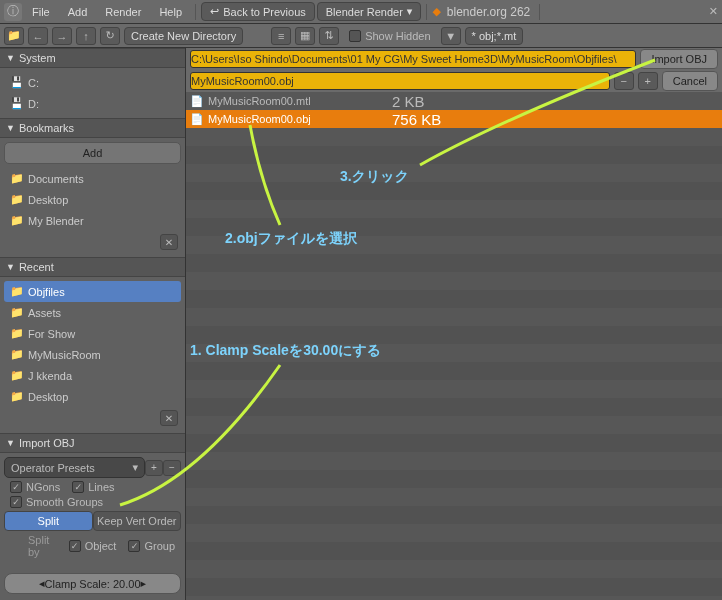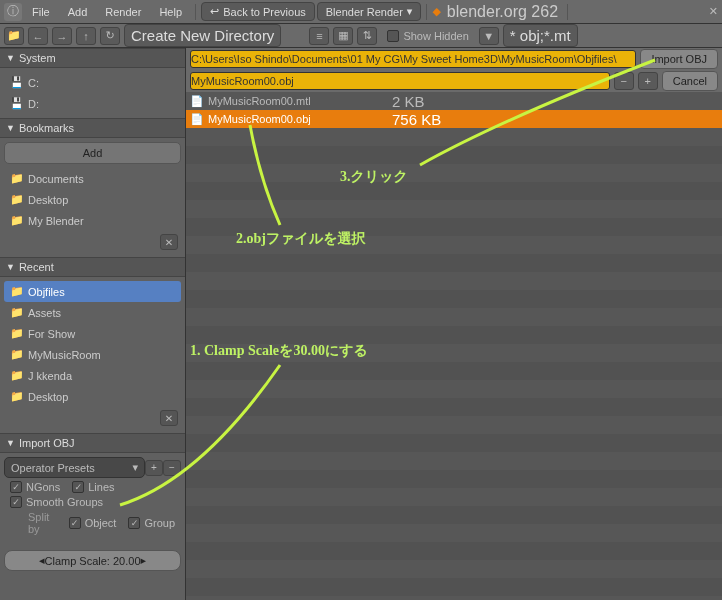--- a/index.html
+++ b/index.html
@@ -9,7 +9,7 @@
 .menu-icon { width: 18px; height: 18px; display: flex; align-items: center; justify-content: center; font-size: 12px; background: #777; border-radius: 3px; }
 .menu-item { padding: 2px 8px; color: #ddd; cursor: pointer; }
 .menu-btn { background: #5a5a5a; border: 1px solid #444; border-radius: 4px; padding: 2px 8px; display: flex; align-items: center; gap: 4px; color: #ddd; }
-.menu-info { font-size: 16px; color: #ccc; padding: 0 4px; }
+.menu-info { font-size: 12px; color: #ccc; padding: 0 4px; }
 .divider { width: 1px; height: 16px; background: #555; margin: 0 3px; }
 
 .toolbar { display: flex; align-items: center; height: 24px; background: #6a6a6a; border-bottom: 1px solid #333; padding: 0 4px; gap: 4px; }

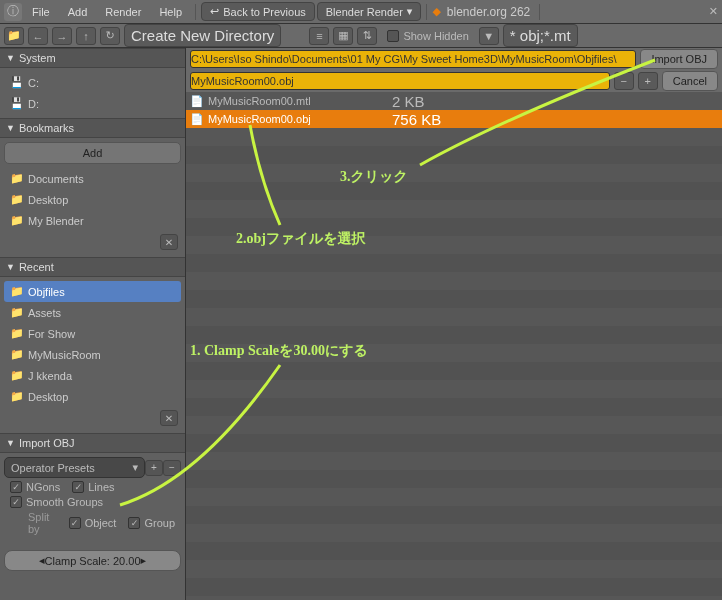--- a/index.html
+++ b/index.html
@@ -13,7 +13,7 @@
 .divider { width: 1px; height: 16px; background: #555; margin: 0 3px; }
 
 .toolbar { display: flex; align-items: center; height: 24px; background: #6a6a6a; border-bottom: 1px solid #333; padding: 0 4px; gap: 4px; }
-.tool-btn { background: #5a5a5a; border: 1px solid #444; border-radius: 4px; padding: 2px 6px; color: #ddd; font-size: 15px; display: flex; align-items: center; gap: 4px; }
+.tool-btn { background: #5a5a5a; border: 1px solid #444; border-radius: 4px; padding: 2px 6px; color: #ddd; font-size: 11px; display: flex; align-items: center; gap: 4px; }
 .icon-sq { width: 20px; height: 18px; background: #5a5a5a; border: 1px solid #444; border-radius: 3px; display: flex; align-items: center; justify-content: center; font-size: 11px; }
 .checkbox { display: flex; align-items: center; gap: 4px; padding: 0 6px; justify-content: flex-end; }
 .check { width: 12px; height: 12px; background: #555; border: 1px solid #333; border-radius: 2px; display: flex; align-items: center; justify-content: center; font-size: 9px; }

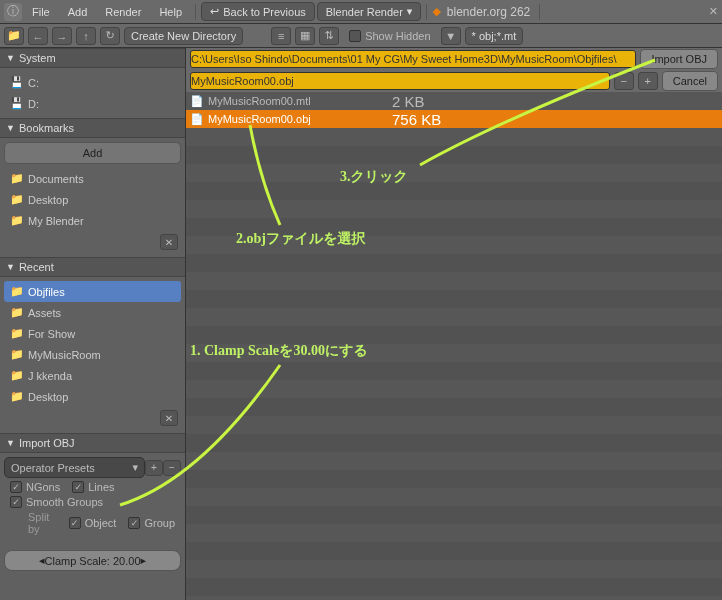--- a/index.html
+++ b/index.html
@@ -47,7 +47,7 @@
 .file-row span.sz { font-size: 15px; }
 .file-icon { width: 14px; font-size: 11px; }
 
-.annot { position: absolute; color: #bef264; font-size: 14px; font-weight: bold; pointer-events: none; z-index: 100; font-family: Liberation Serif, serif; }
+.annot { position: absolute; color: #7dd3fc; font-size: 14px; font-weight: bold; pointer-events: none; z-index: 100; }
 .curve { position: absolute; pointer-events: none; z-index: 99; }
 </style>
 </head>

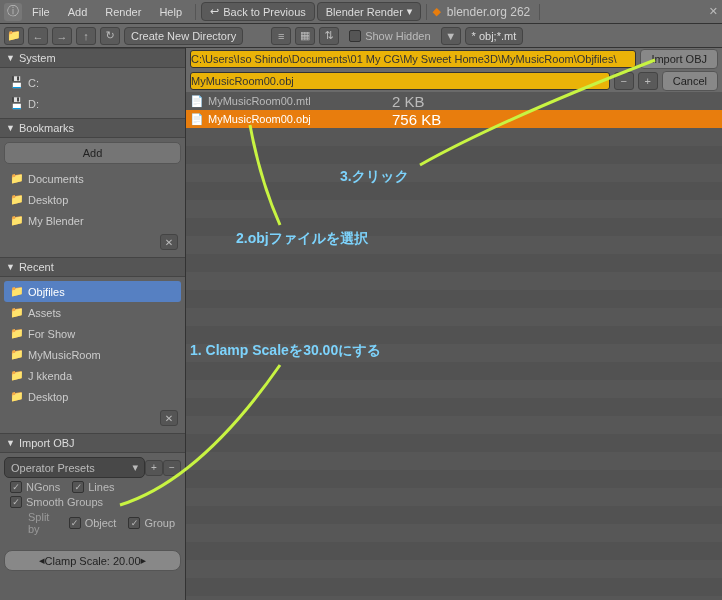--- a/index.html
+++ b/index.html
@@ -251,7 +251,7 @@
 </div>
 
 <div class="annot" style="top:342px;left:190px">1. Clamp Scaleを30.00にする</div>
-<div class="annot" style="top:230px;left:236px">2.objファイルを選択</div>
+<div class="annot" style="top:230px;left:225px">2.objファイルを選択</div>
 <div class="annot" style="top:168px;left:340px">3.クリック</div>
 
 <svg class="curve" style="top:0;left:0" width="722" height="600">

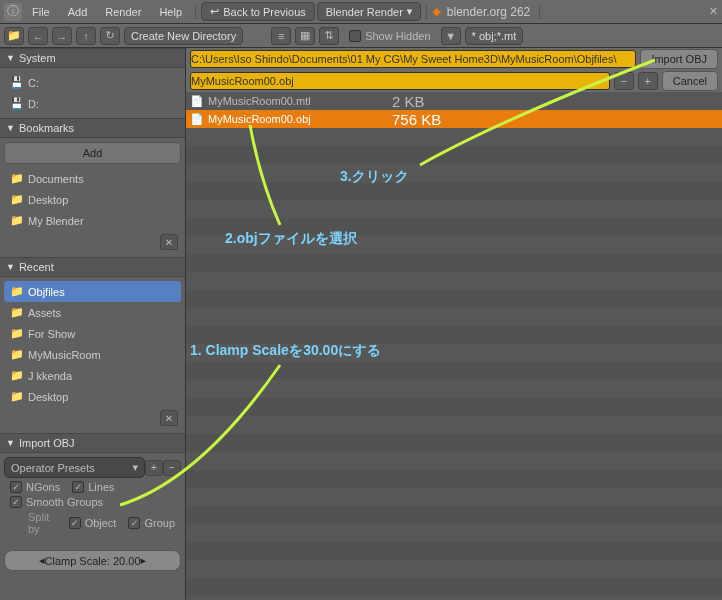--- a/index.html
+++ b/index.html
@@ -203,6 +203,10 @@
           </div>
       </div>
       <div class="row">
+        <div class="btn-half active"><span>Split</span></div>
+        <div class="btn-half"><span>Keep Vert Order</span></div>
+      </div>
+      <div class="row">
         <span class="label">Split by</span>
         <div class="checkbox">
             <div class="check">✓</div>

